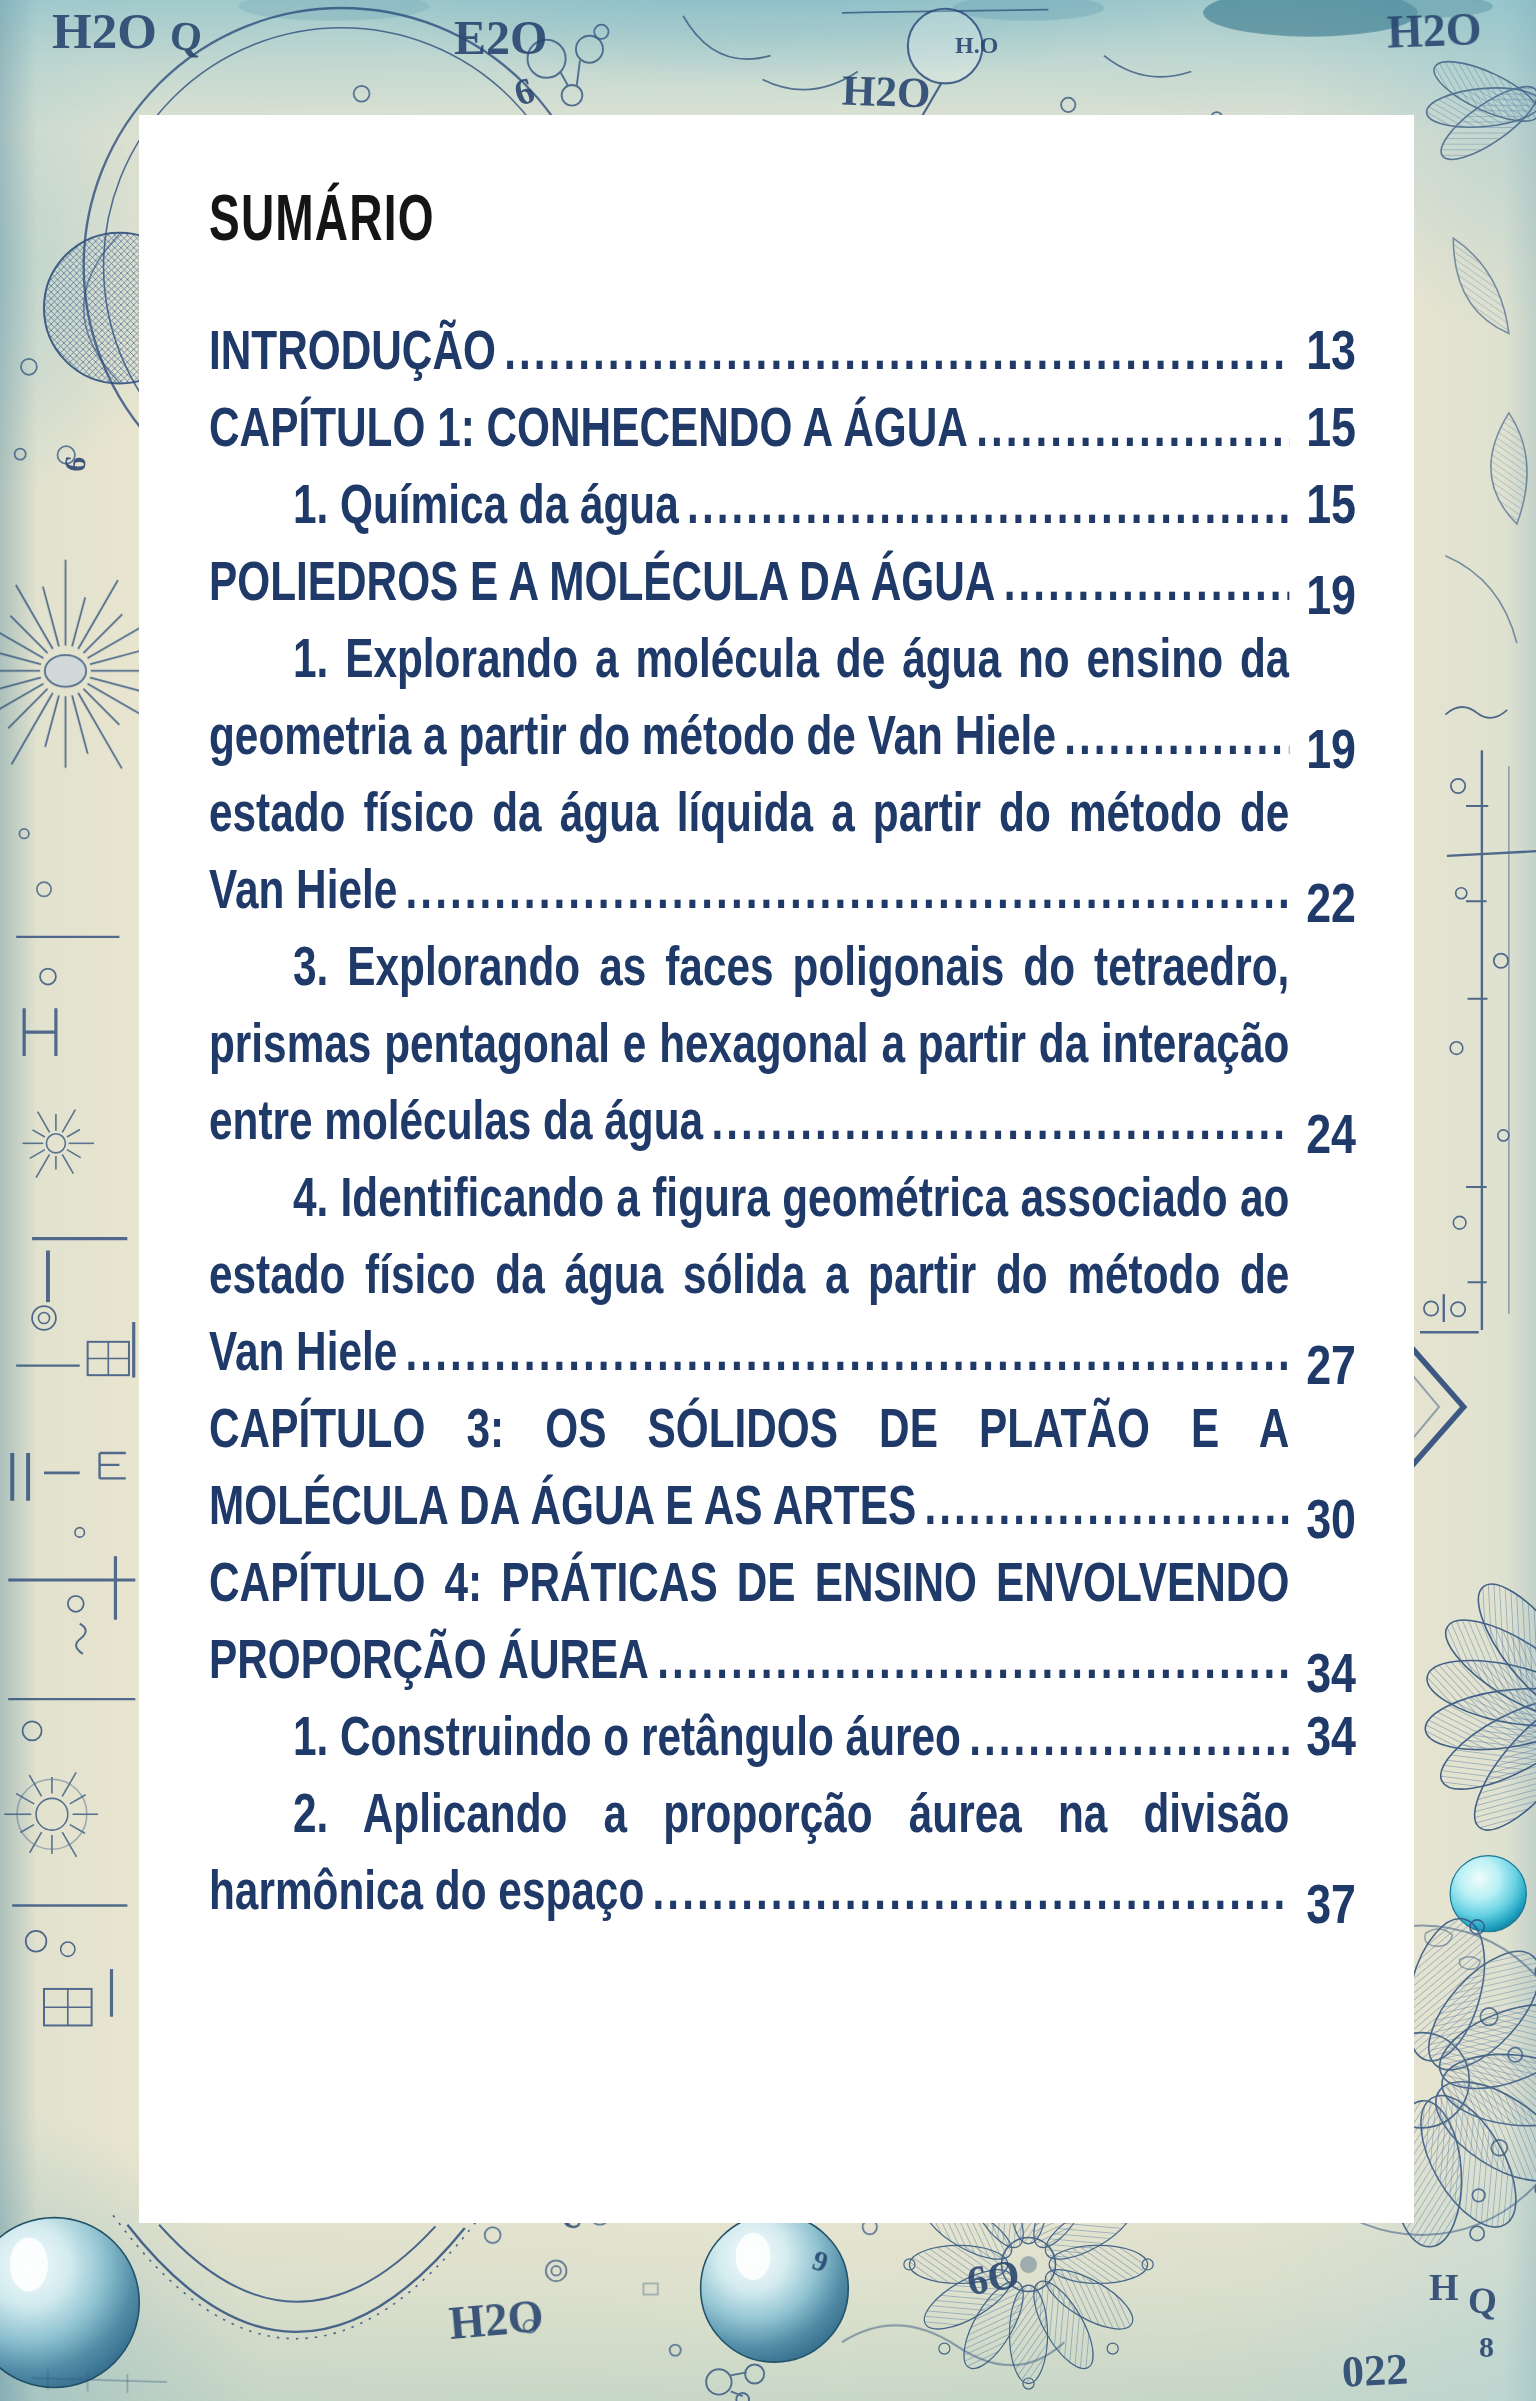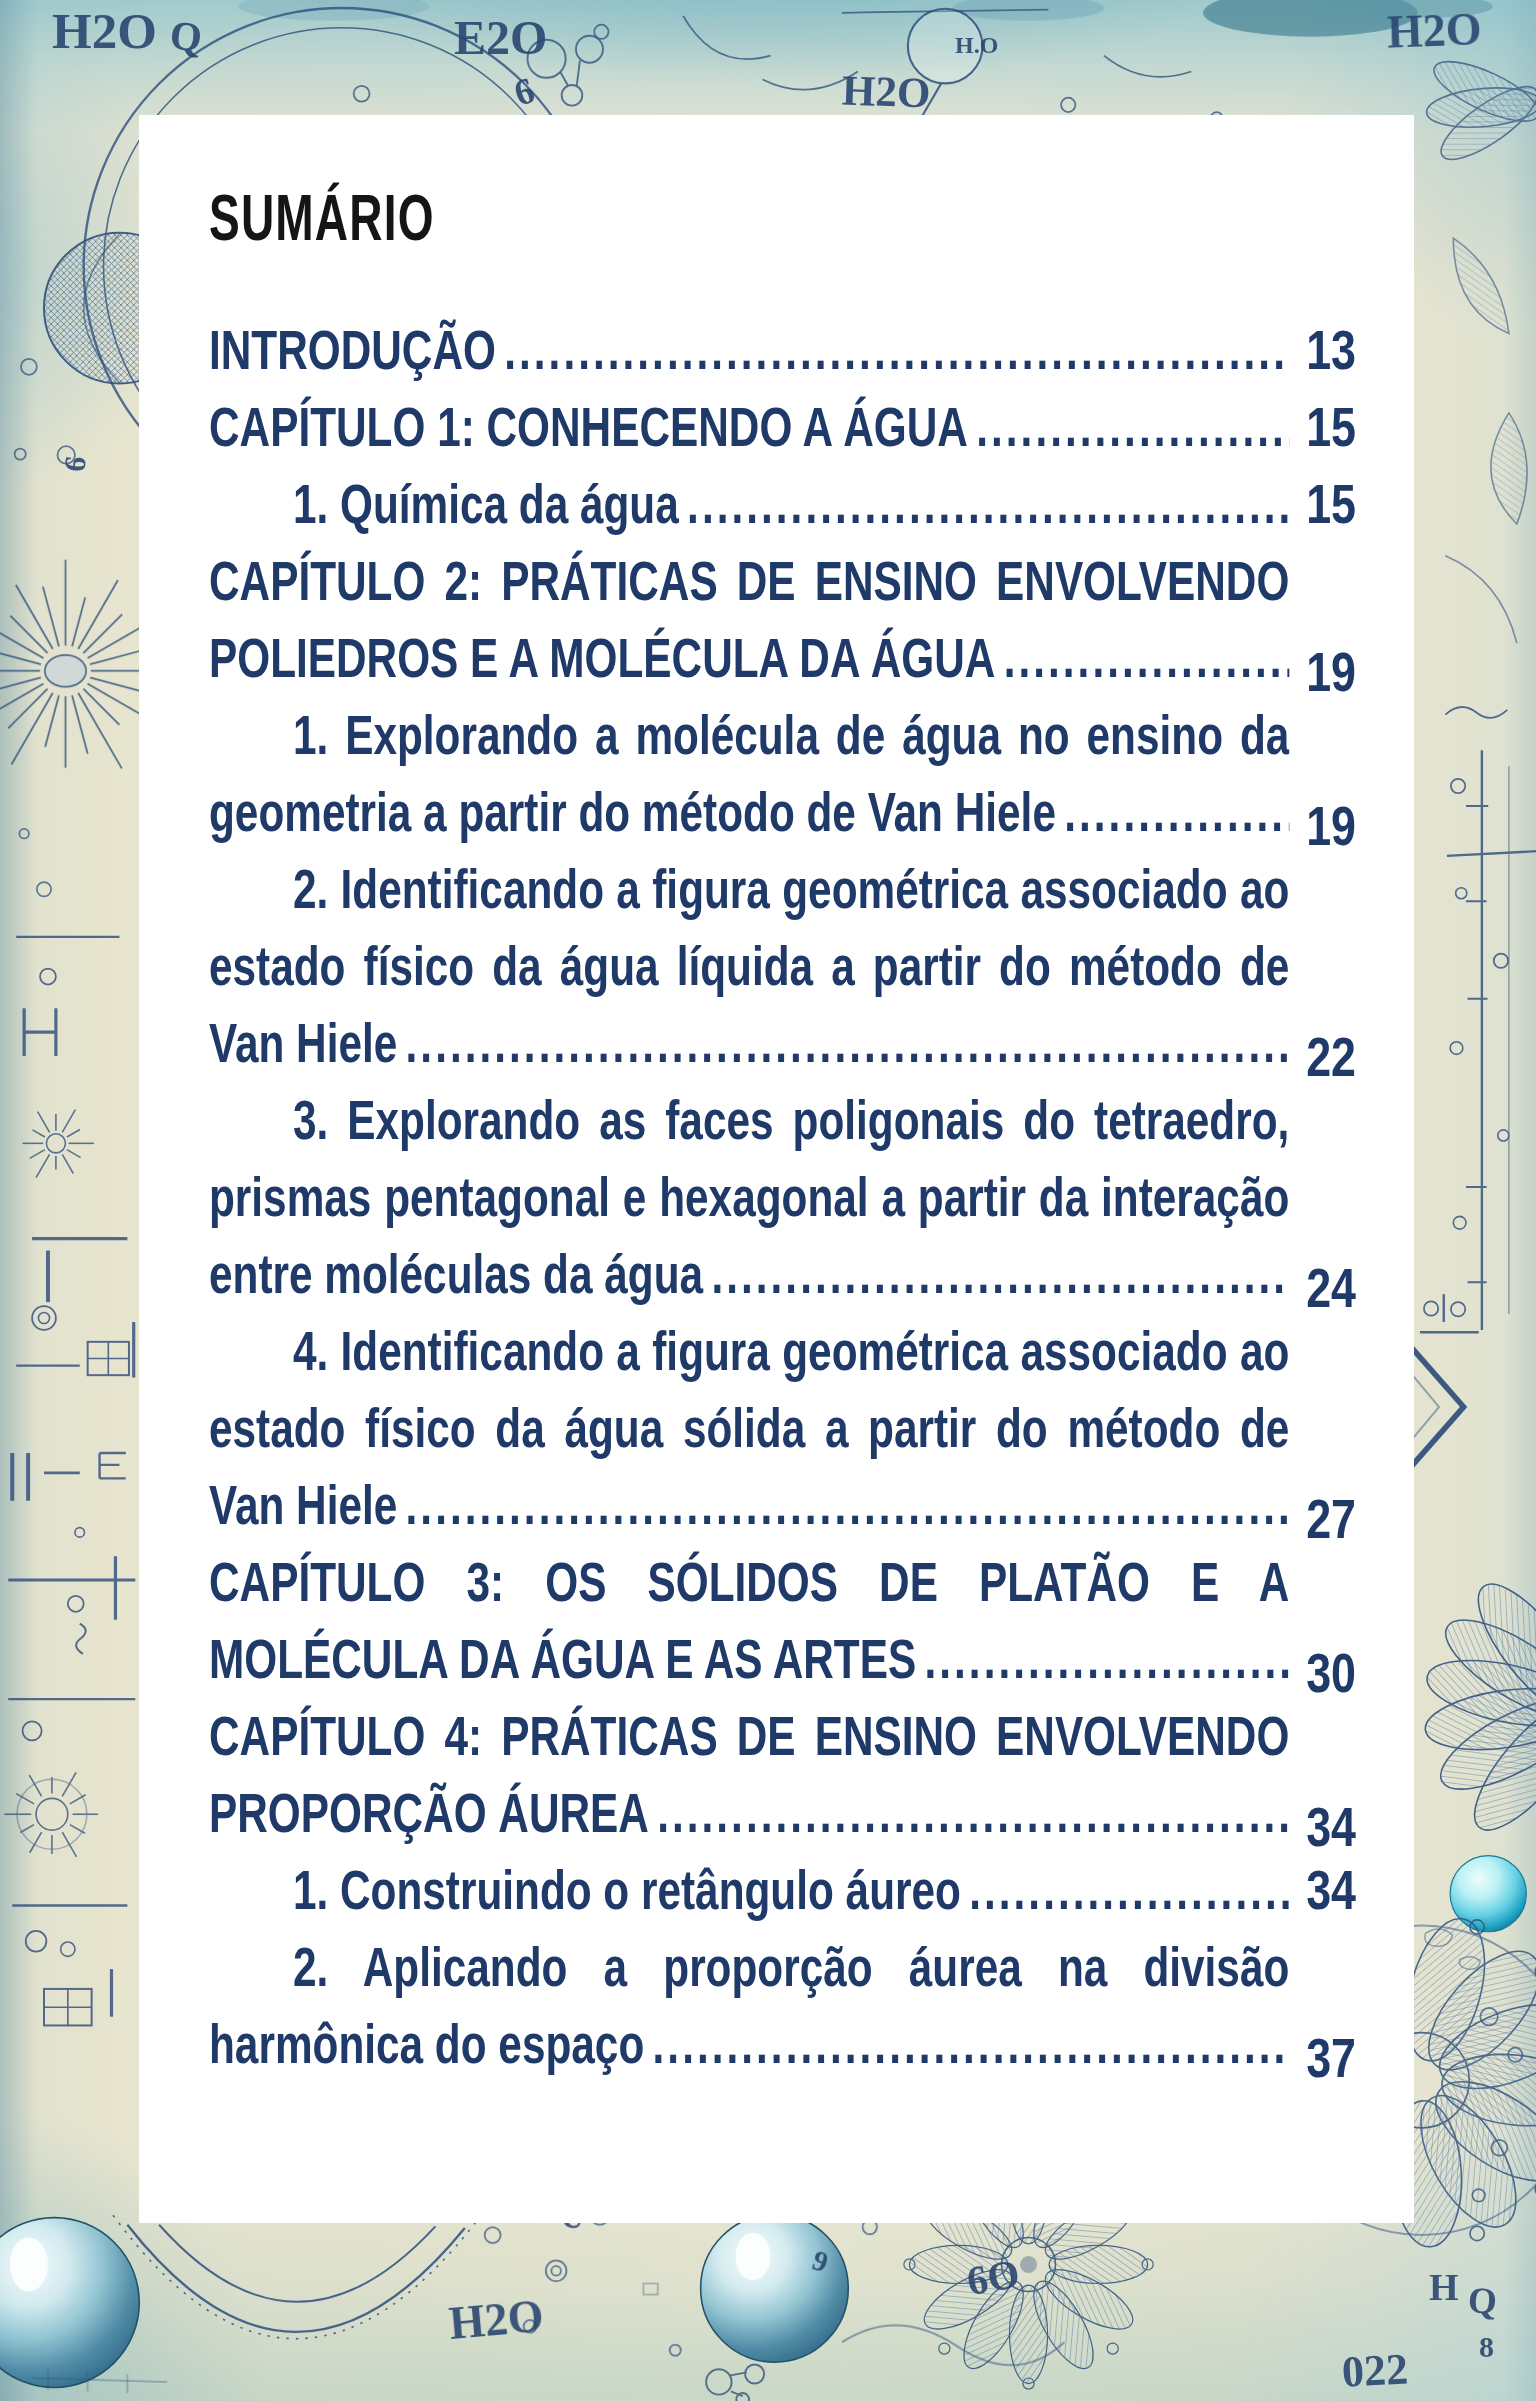--- a/index.html
+++ b/index.html
@@ -368,9 +368,6 @@
     <div class="lt ind"><span>1. Química da água</span><span class="dots">.................................................................................................................................</span></div>
     <div class="pg">15</div>
   </div>
-  <div class="row">
-    <div class="lt stretch"><span>CAPÍTULO 2: PRÁTICAS DE ENSINO ENVOLVENDO</span></div>
-  </div>
   <div class="row plow">
     <div class="lt"><span>POLIEDROS E A MOLÉCULA DA ÁGUA</span><span class="dots">.................................................................................................................................</span></div>
     <div class="pg">19</div>

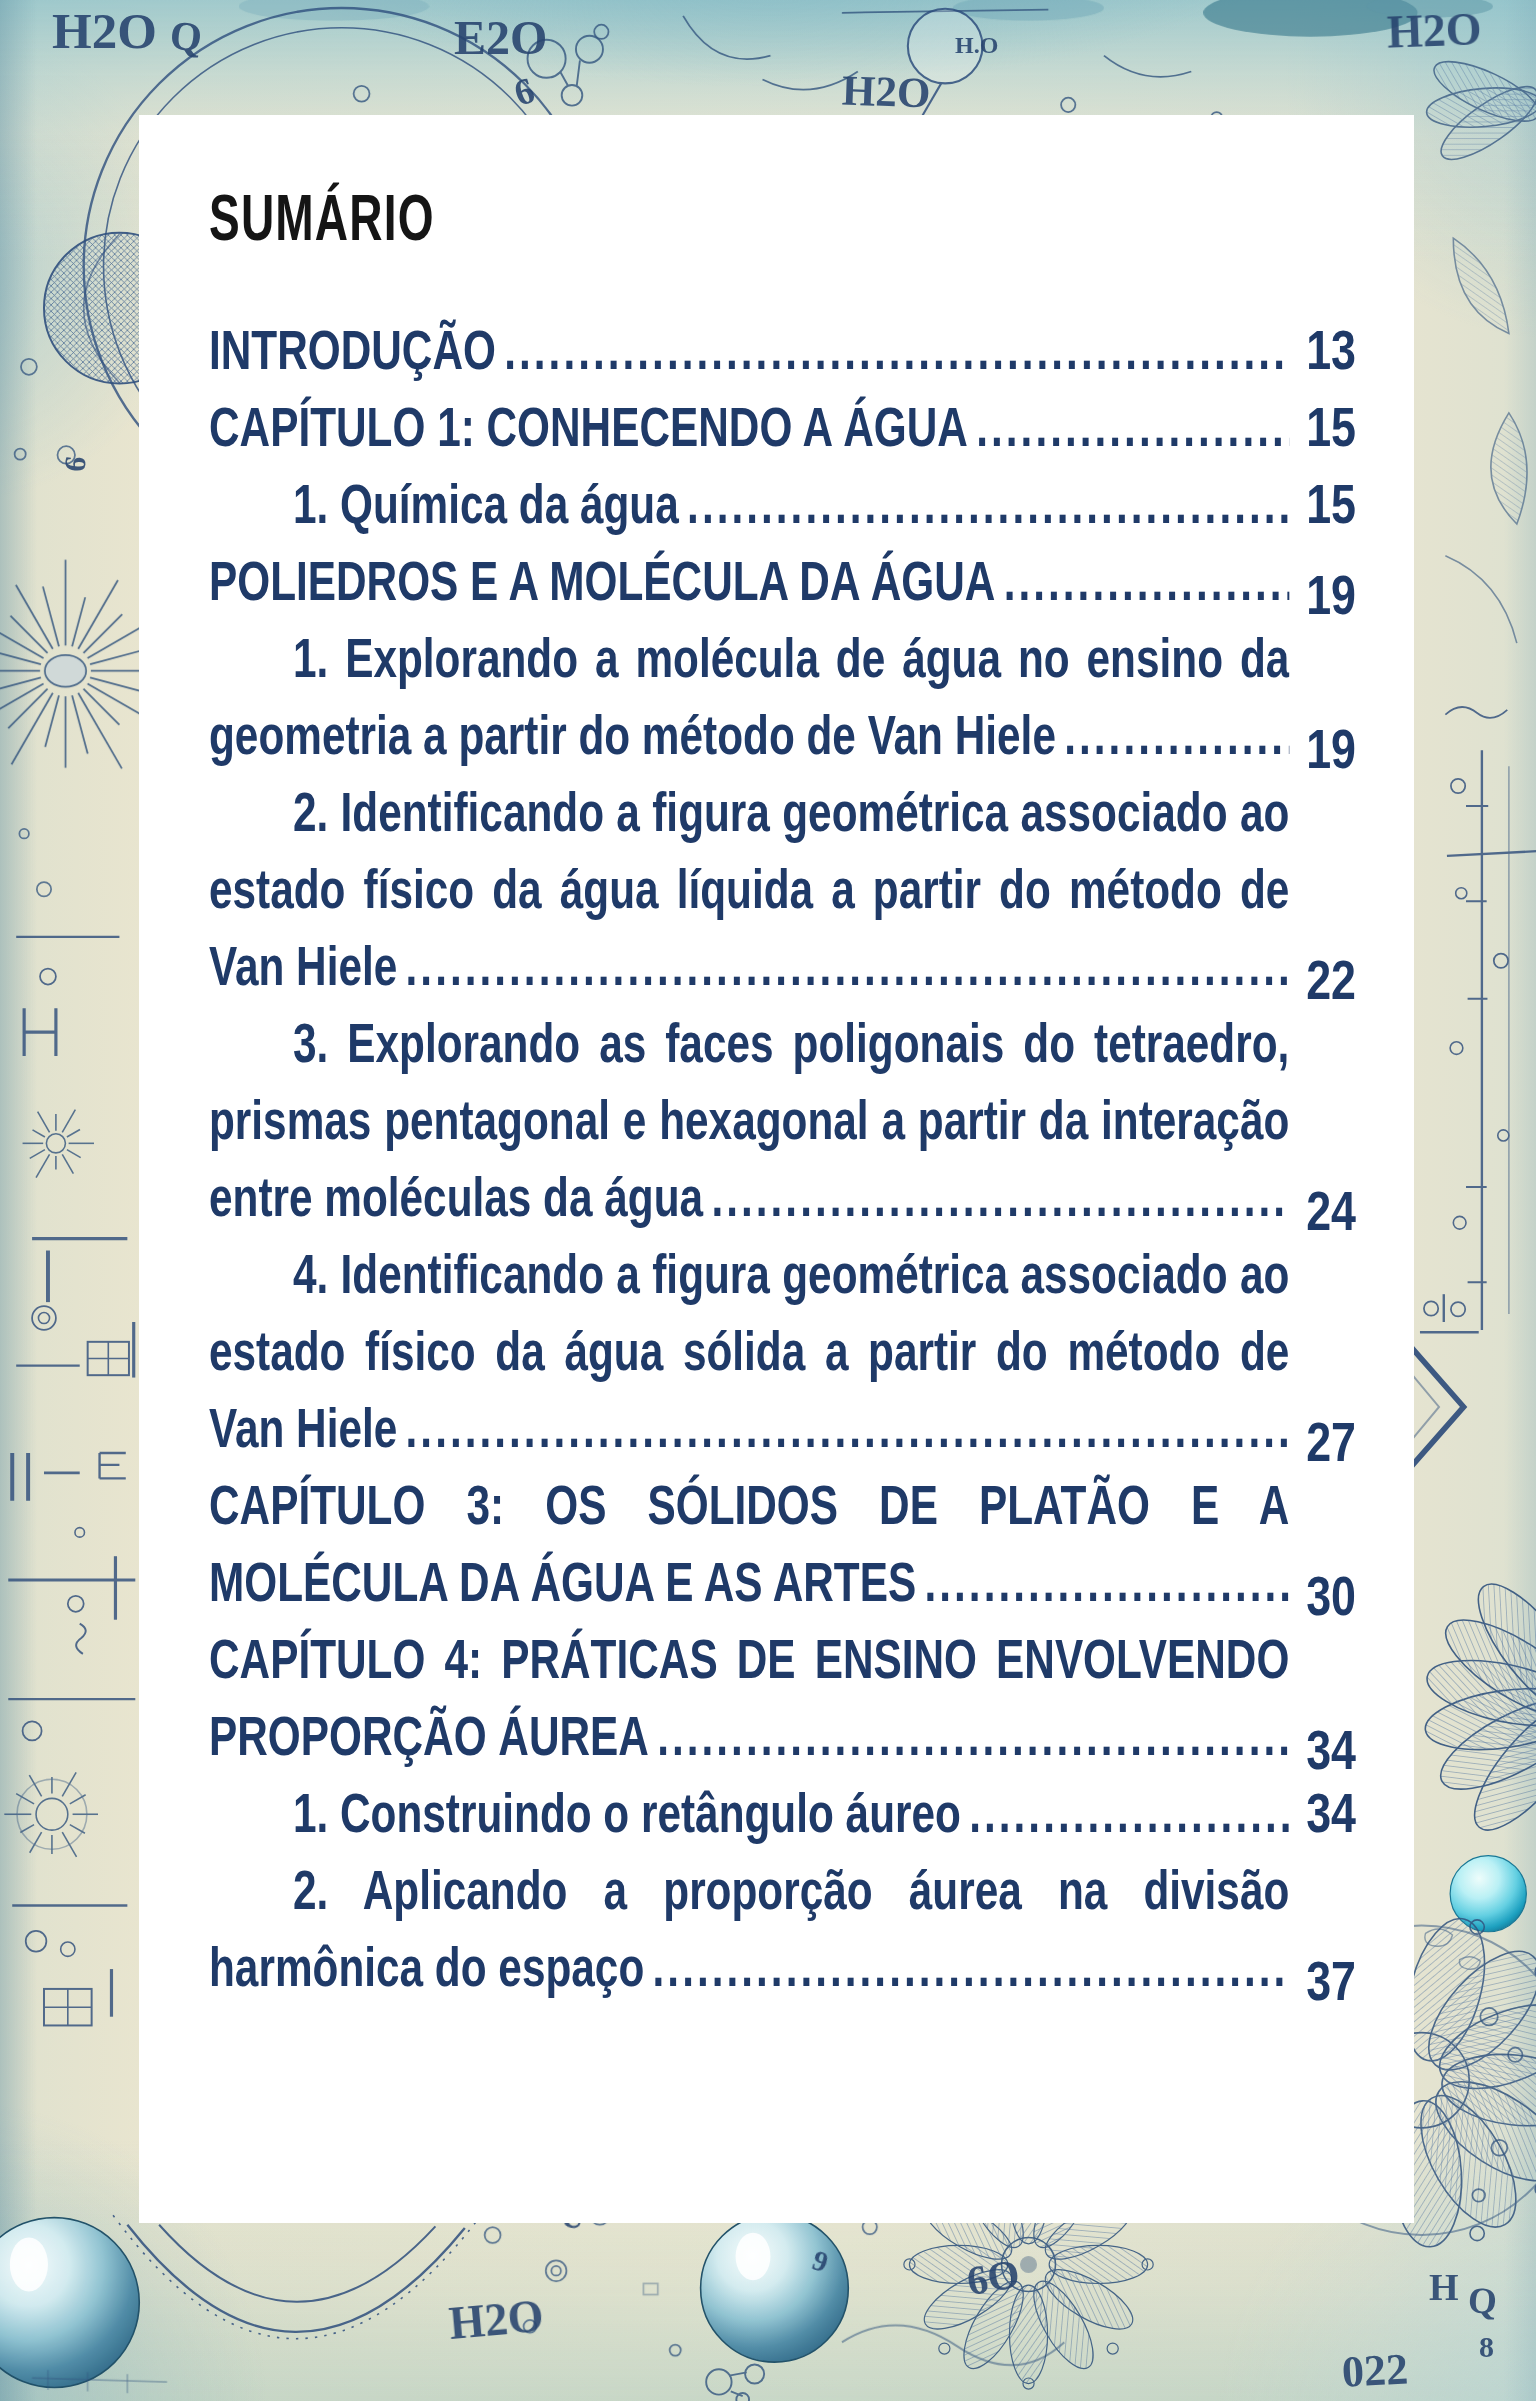--- a/index.html
+++ b/index.html
@@ -380,9 +380,6 @@
     <div class="pg">19</div>
   </div>
   <div class="row">
-    <div class="lt ind stretch"><span>2. Identificando a figura geométrica associado ao</span></div>
-  </div>
-  <div class="row">
     <div class="lt stretch"><span>estado físico da água líquida a partir do método de</span></div>
   </div>
   <div class="row plow">

